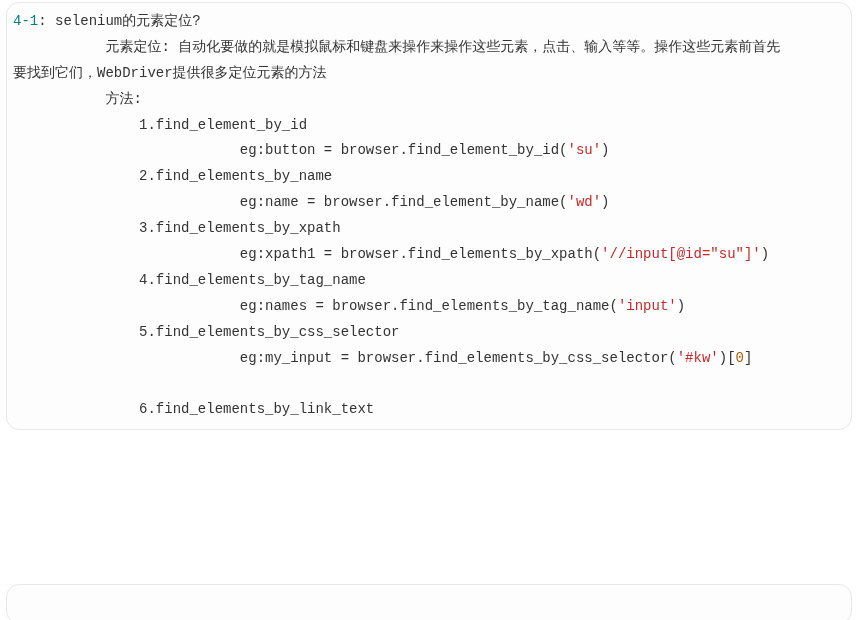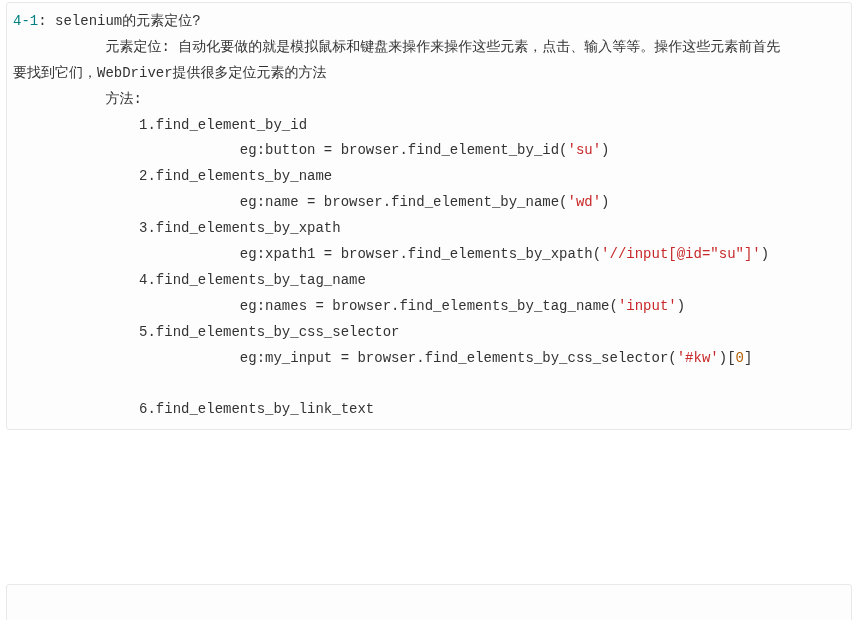--- a/index.html
+++ b/index.html
@@ -14,7 +14,7 @@
   .codeblock {
     background: #fdfdfd;
     border: 1px solid #e8e8e8;
-    border-radius: 3px;
+    border-radius: 13px;
     padding: 6px 6px 6px 6px;
     margin: 2px 6px 2px 6px;
     box-sizing: border-box;

